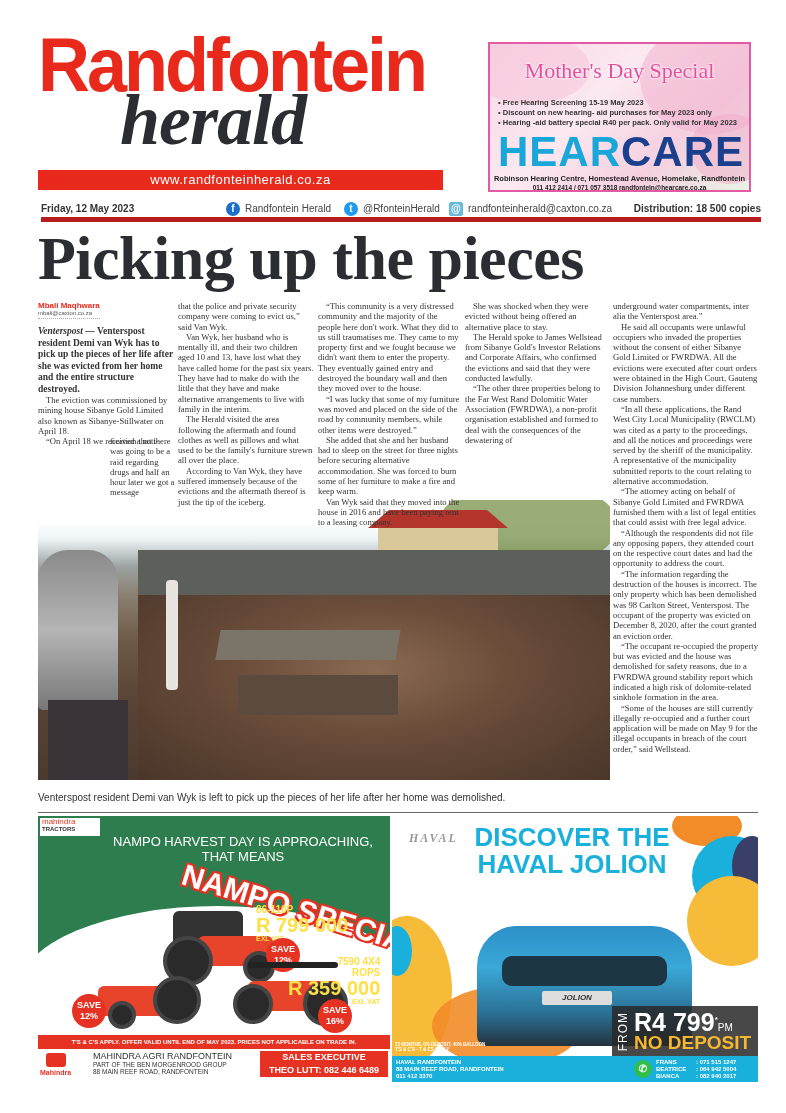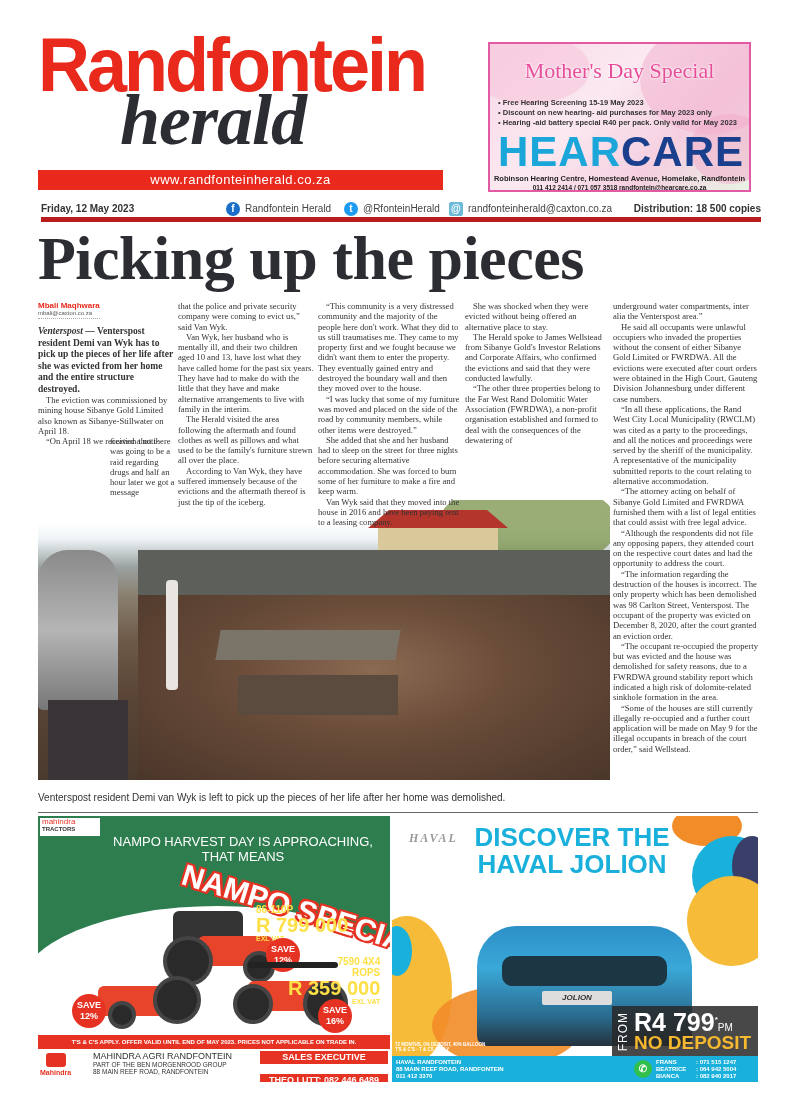--- a/index.html
+++ b/index.html
@@ -62,7 +62,7 @@
 #mah-foot-name{left:55px;top:3px;font-family:"Liberation Sans",sans-serif;font-size:9px;color:#333;line-height:9px}
 #mah-foot-name .s{font-size:6.5px;line-height:7px}
 #mah-sales{left:222px;top:2px;width:128px;text-align:center;font-family:"Liberation Sans",sans-serif;font-weight:bold;color:#fff;font-size:9px}
-#mah-sales div{background:#e63222;margin-bottom:10px;line-height:13px}
+#mah-sales div{background:#e63222;margin-bottom:0;line-height:13px}
 
 #haval{left:392px;top:816px;width:366px;height:266px;background:#fff;overflow:hidden}
 #haval-brand{left:17px;top:15px;color:#999;font-family:Liberation Serif, serif;font-style:italic;font-weight:bold;font-size:12px;letter-spacing:2px}

